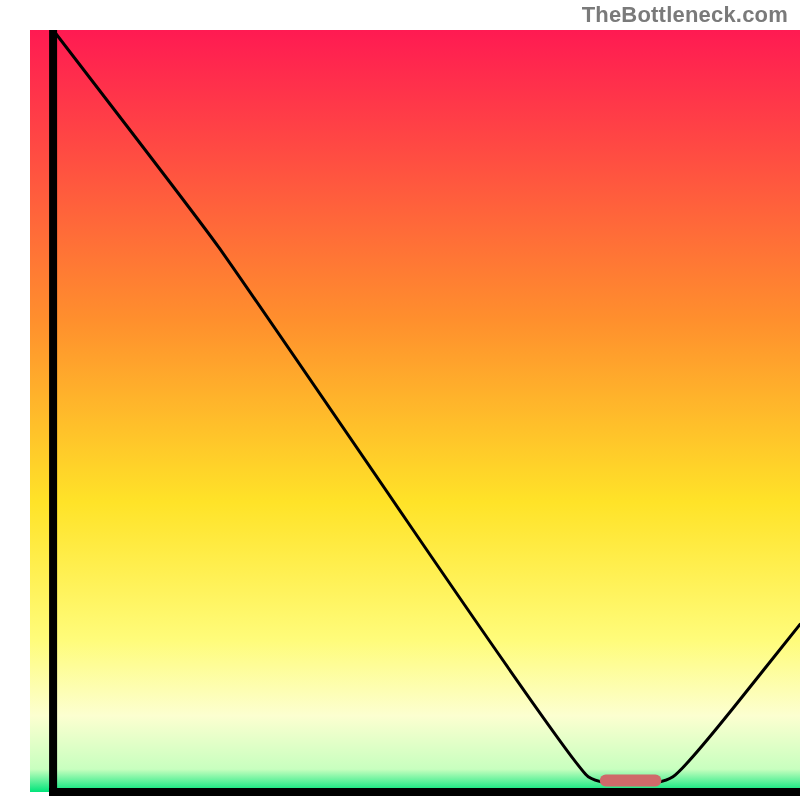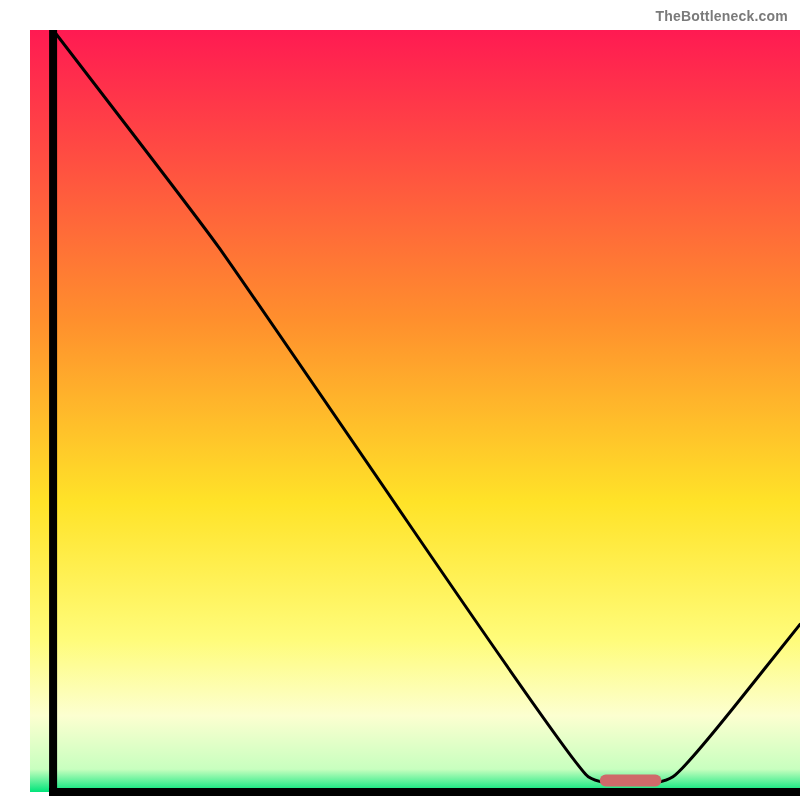--- a/index.html
+++ b/index.html
@@ -18,9 +18,9 @@
   }
   .attribution {
     position: absolute;
-    top: 8px;
+    top: 2px;
     right: 12px;
-    font-size: 14px;
+    font-size: 22px;
     font-weight: 600;
     color: #7a7a7a;
     letter-spacing: 0.2px;

